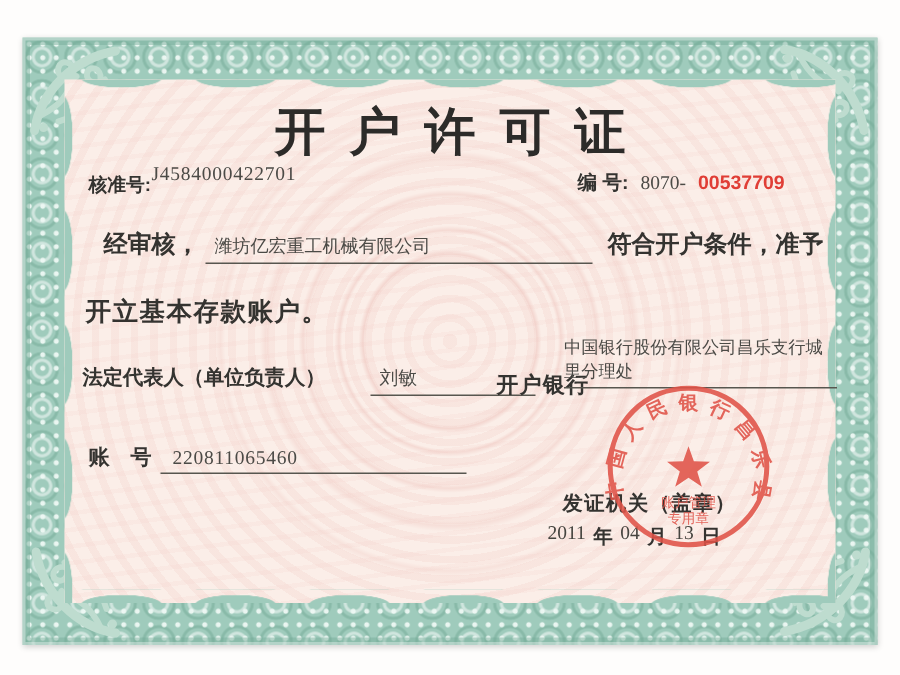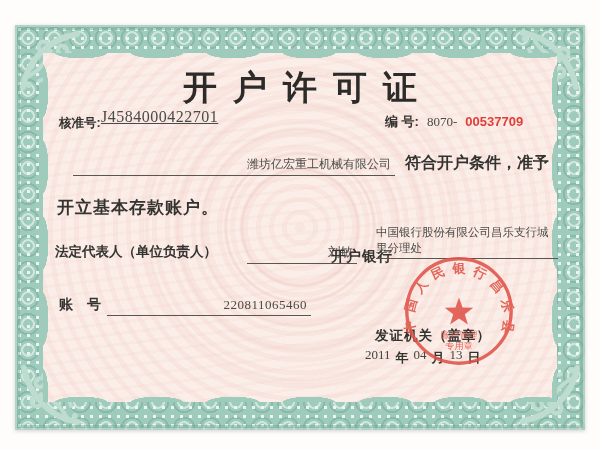--- a/index.html
+++ b/index.html
@@ -73,7 +73,7 @@
   .red{color:var(--serial-red,#e03e36);font-weight:bold;}
 
   .row-approval{top:62px;left:16px;font-size:12.5px;}
-  .approval-val{top:55px;left:58px;font-size:16px;letter-spacing:.5px;text-decoration:underline;}
+  .approval-val{top:55px;left:58px;font-size:13px;letter-spacing:.5px;}
   .row-serial{top:60px;left:342px;font-size:13px;display:flex;gap:8px;align-items:baseline;}
 
   .row-review{top:100px;left:26px;right:8px;display:flex;align-items:baseline;font-size:16px;}

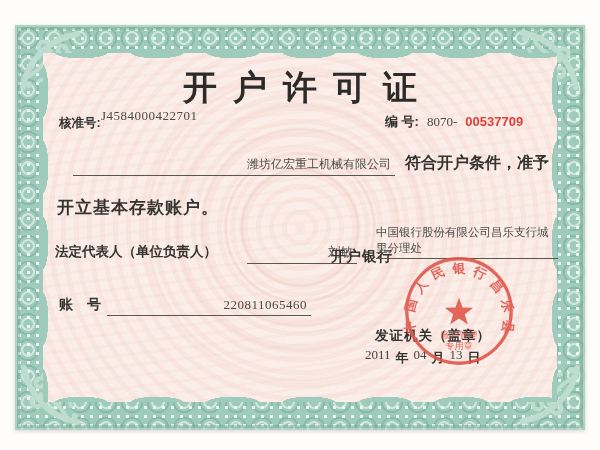--- a/index.html
+++ b/index.html
@@ -160,6 +160,7 @@
     </div>
 
     <div class="abs row-review">
+      <span class="lbl">经审核，</span>
       <span class="company-line u val">潍坊亿宏重工机械有限公司</span>
       <span class="lbl">符合开户条件，准予</span>
     </div>

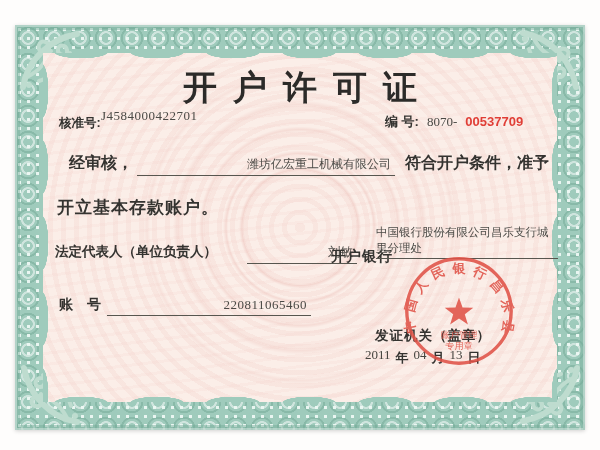--- a/index.html
+++ b/index.html
@@ -69,7 +69,7 @@
     font-family:"Liberation Serif","DejaVu Serif",serif;
     color:#4b4a46;
   }
-  .u{border-bottom:1.5px solid #57564f;display:inline-block;text-align:right;}
+  .u{border-bottom:1.5px solid #57564f;display:inline-block;}
   .red{color:var(--serial-red,#e03e36);font-weight:bold;}
 
   .row-approval{top:62px;left:16px;font-size:12.5px;}

